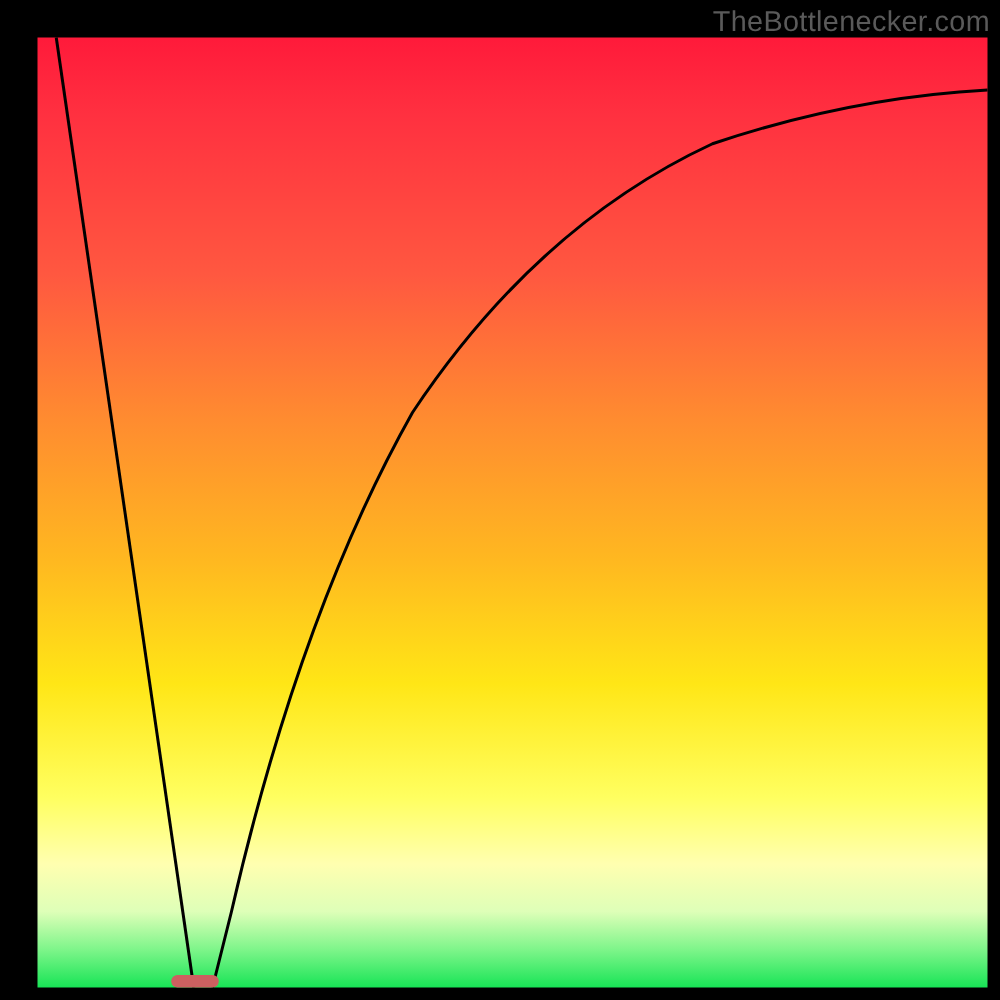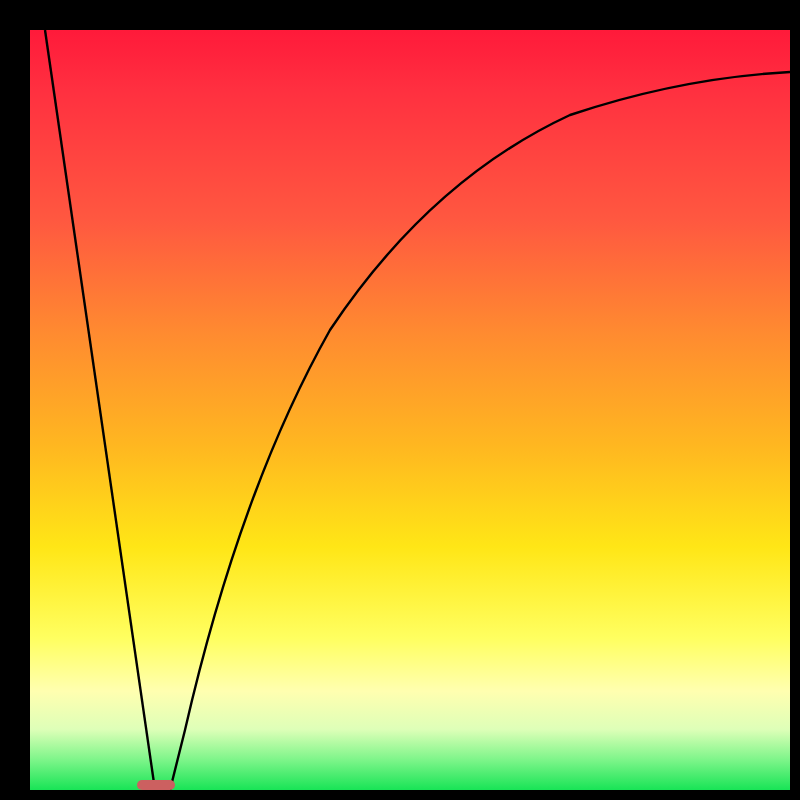--- a/index.html
+++ b/index.html
@@ -86,6 +86,7 @@
 
   </div>
 
+  <div class="watermark">TheBottlenecker.com</div>
 
 </div>
 

